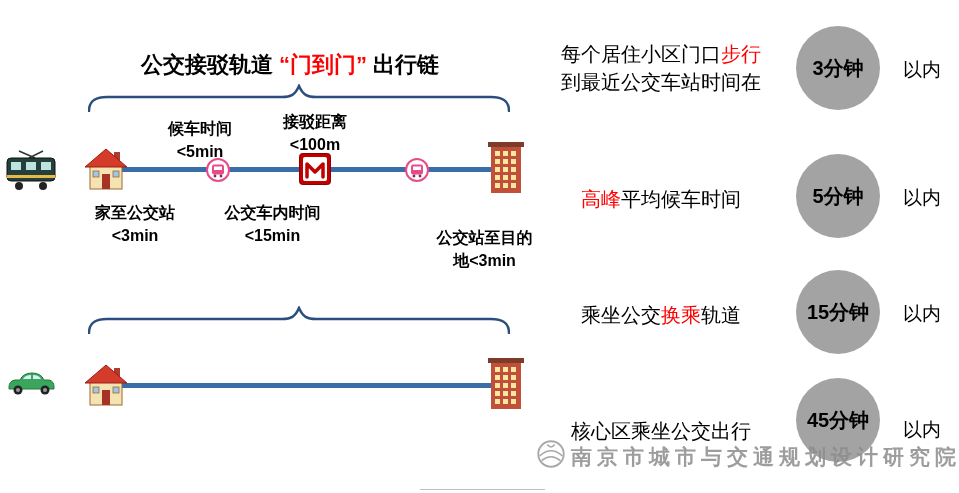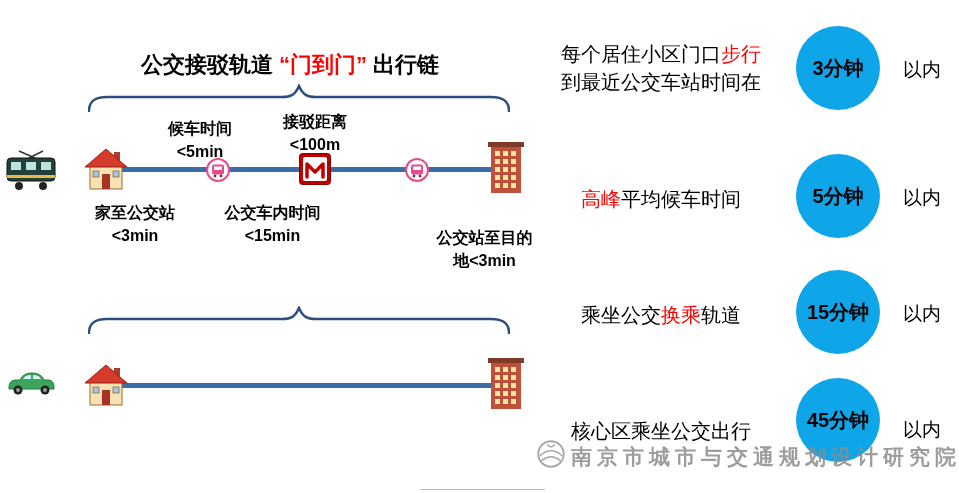--- a/index.html
+++ b/index.html
@@ -15,7 +15,7 @@
   .hline { background:#3a6da8; border-radius:2px; }
   .metric-text { font-size:20px; font-weight:normal; text-align:center; line-height:28px; white-space:nowrap; }
   .circle {
-    width:84px; height:84px; border-radius:50%; background:#0ea5e9;
+    width:84px; height:84px; border-radius:50%; background:#a3a3a3;
     display:flex; align-items:center; justify-content:center;
     font-size:20px; font-weight:bold; color:#000;
   }

